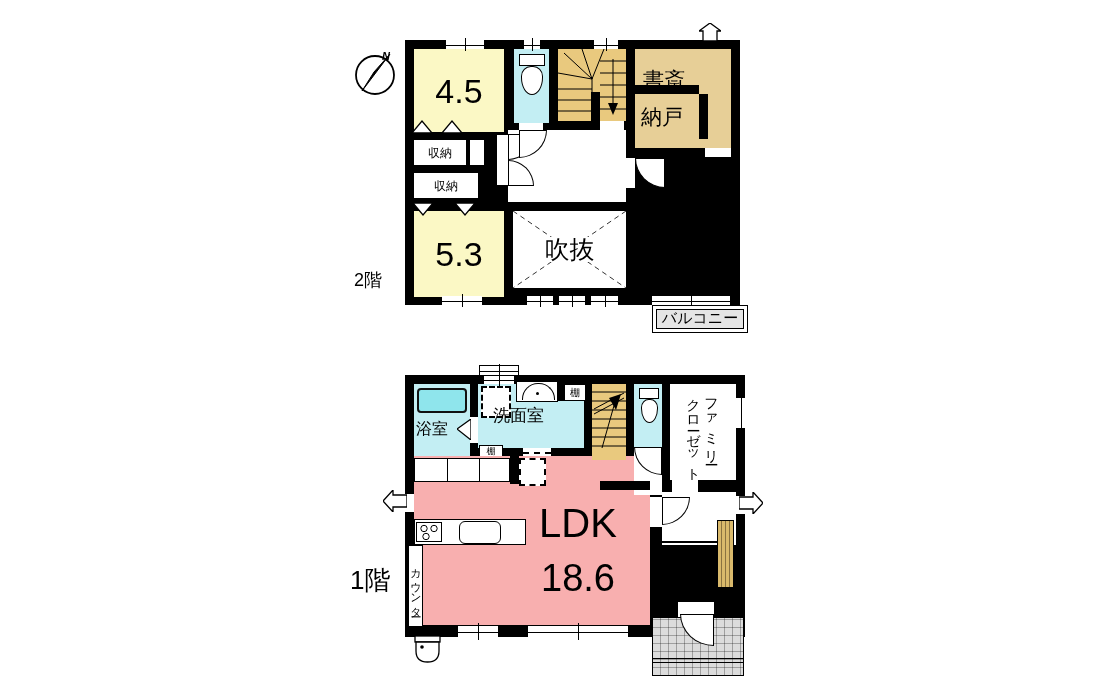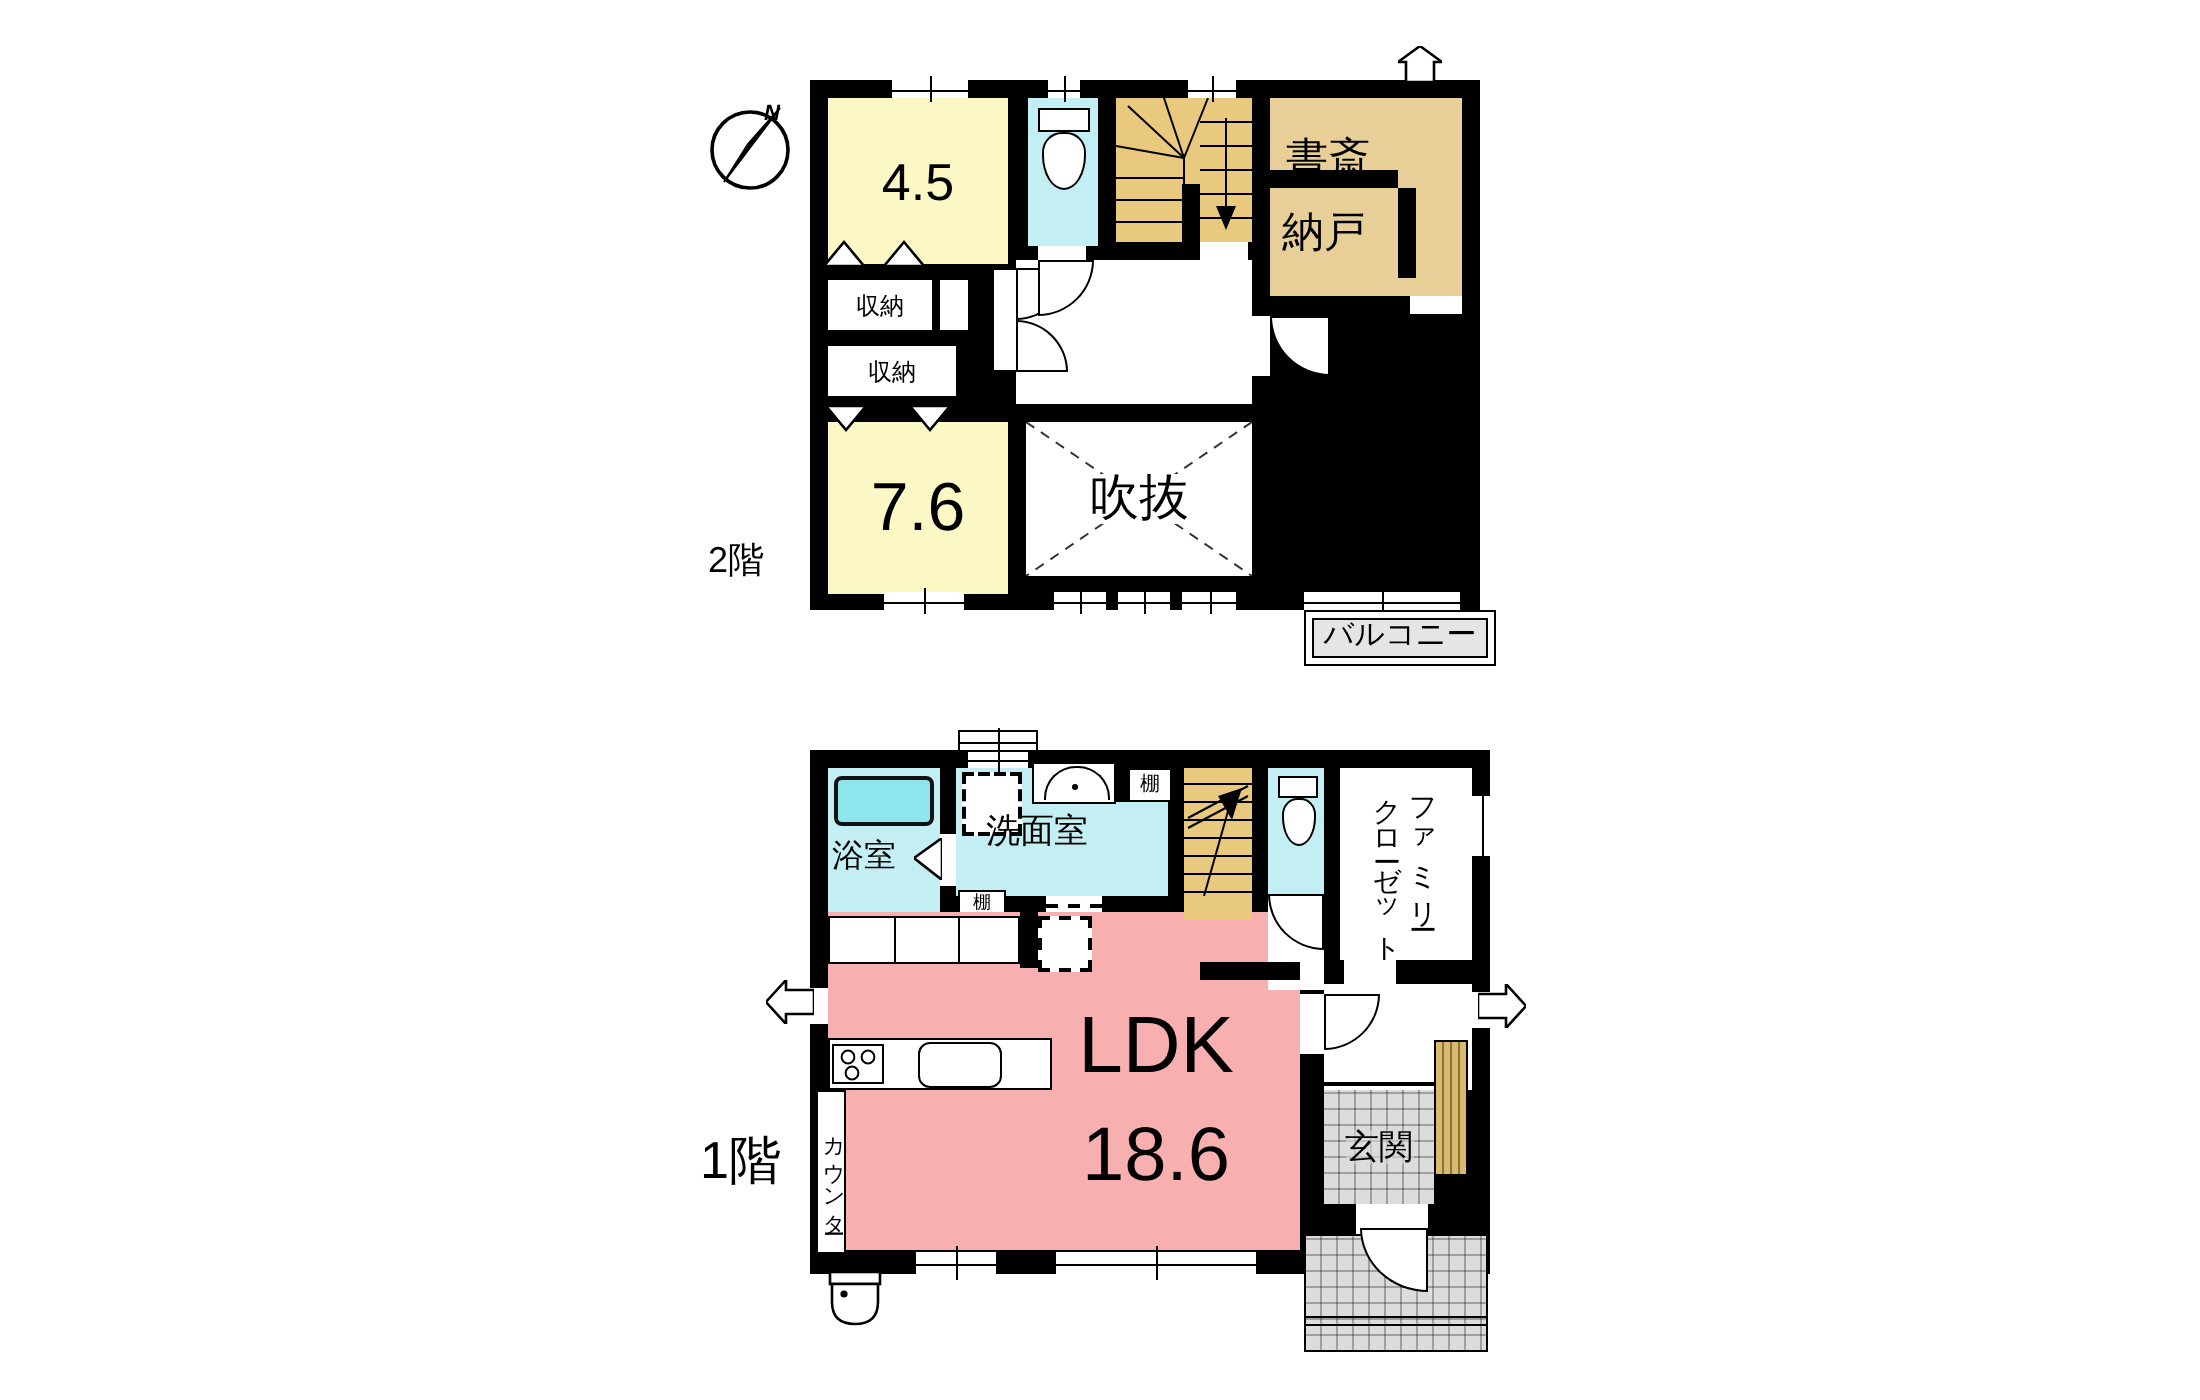--- a/index.html
+++ b/index.html
@@ -47,7 +47,7 @@
   <div class="abs wall" style="left:405px;top:40px;width:335px;height:265px;"></div>
 
   <div class="abs room yellow" style="left:414px;top:49px;width:90px;height:83px;">
-    <span class="lbl num" style="font-size:26px;">4.5</span>
+    <span class="lbl num" style="font-size:34px;">4.5</span>
   </div>
   <div class="abs cyan" style="left:514px;top:49px;width:35px;height:74px;"></div>
   <div class="tank" style="left:519px;top:54px;width:24px;height:10px;"></div>

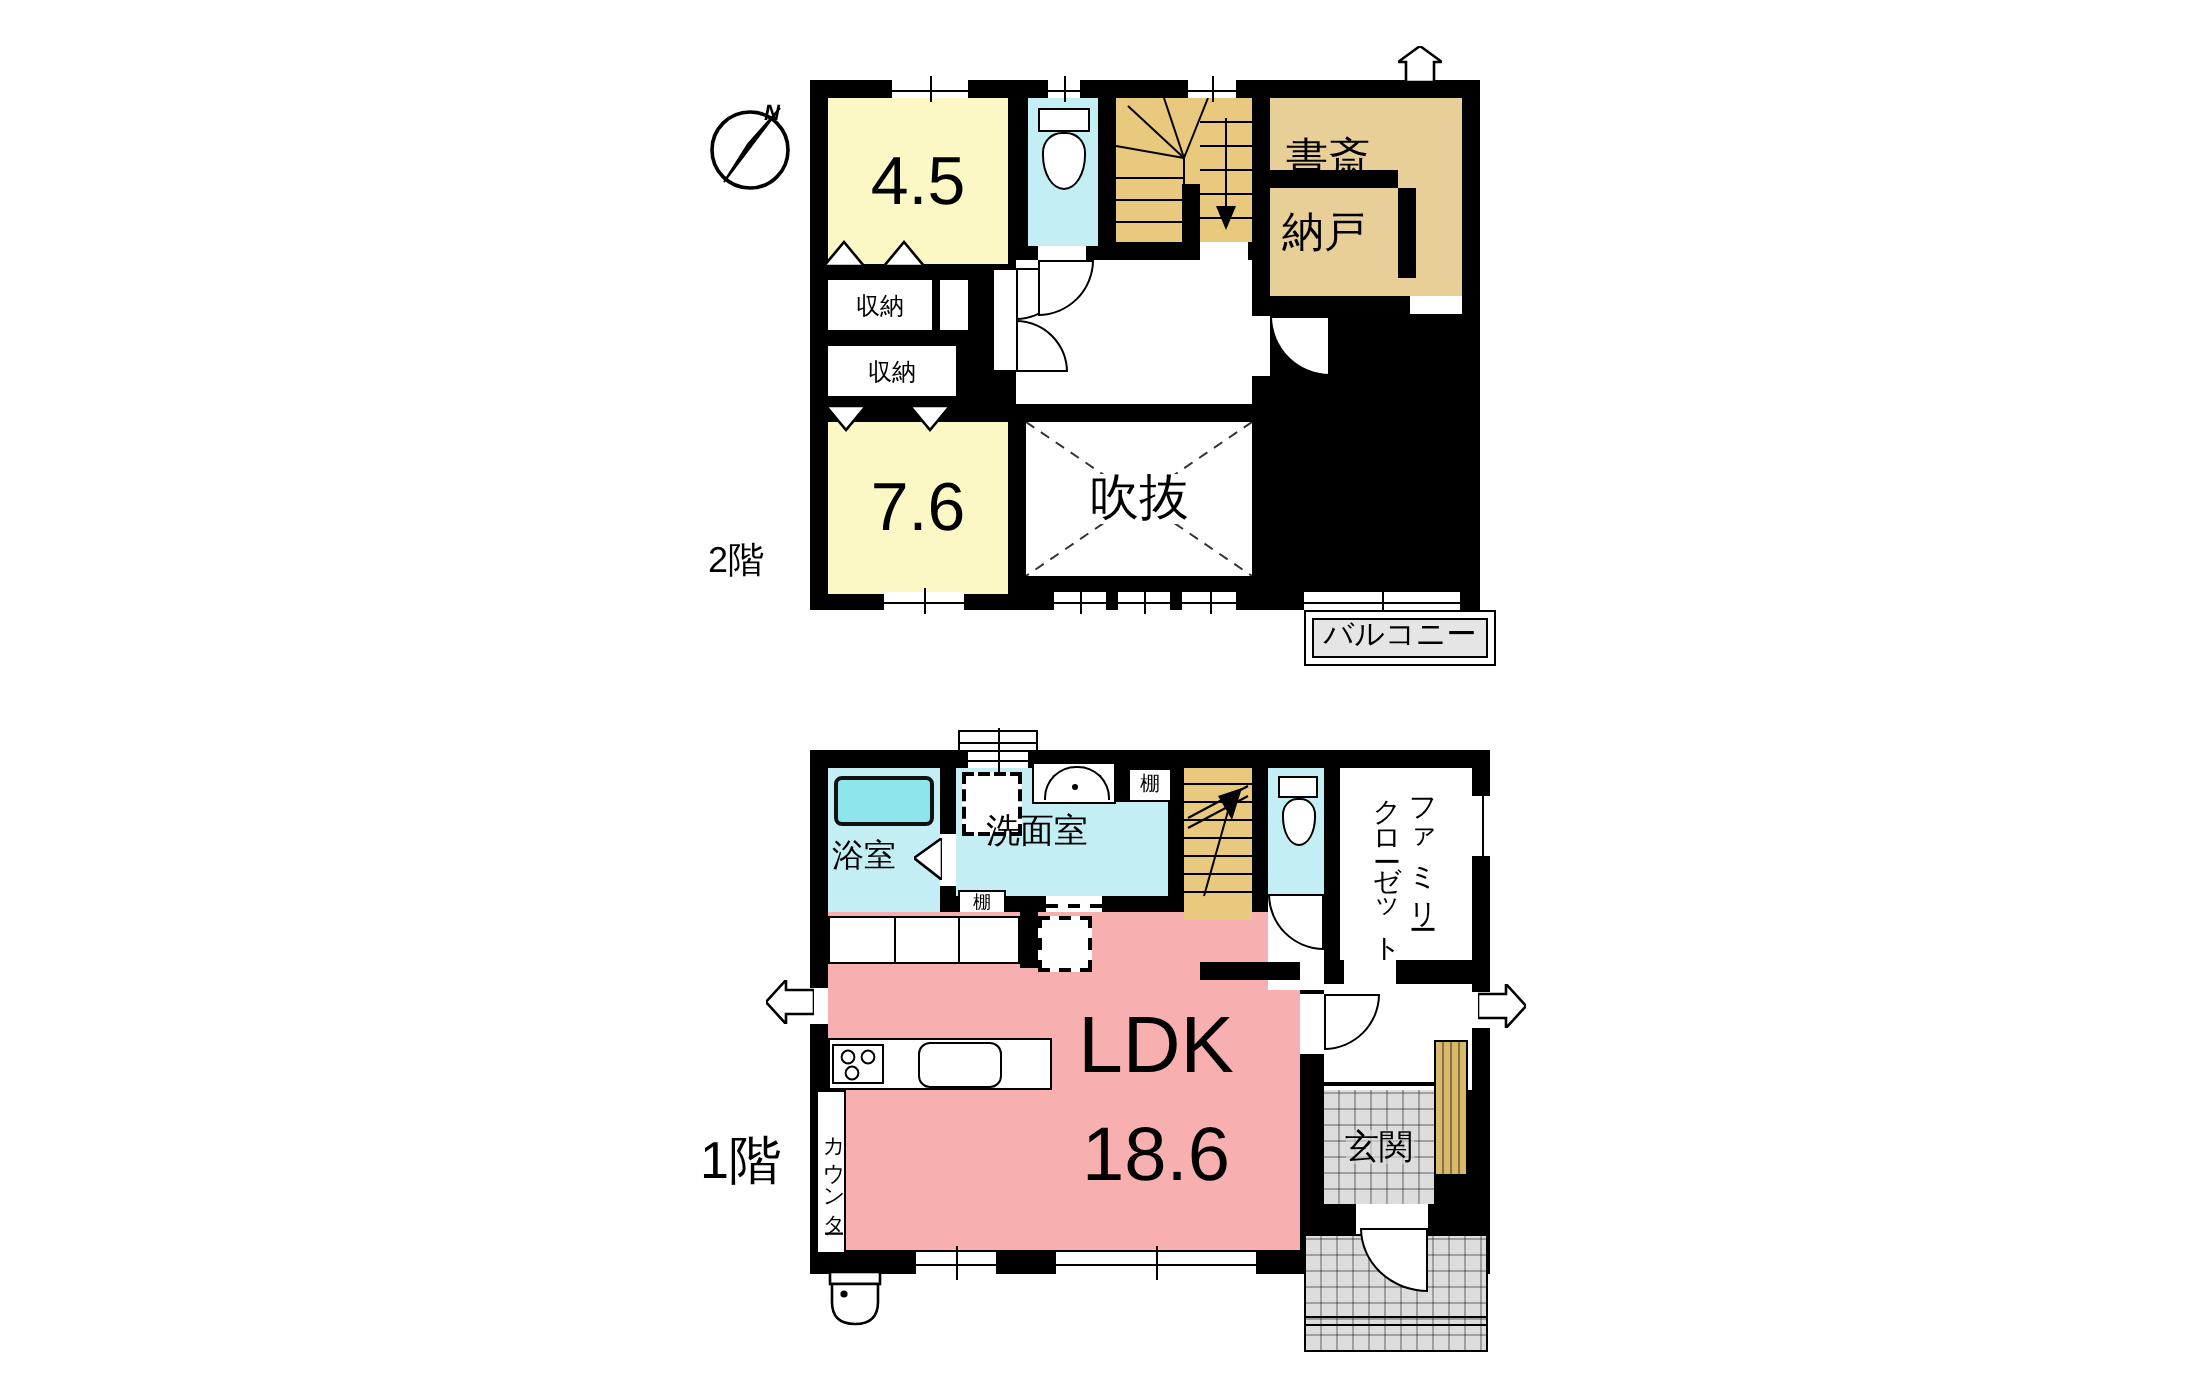--- a/index.html
+++ b/index.html
@@ -95,7 +95,7 @@
   </svg>
 
   <div class="abs room yellow" style="left:414px;top:211px;width:90px;height:86px;">
-    <span class="lbl num" style="font-size:34px;">7.6</span>
+    <span class="lbl num" style="font-size:34px;">5.3</span>
   </div>
   <svg class="abs" style="left:409px;top:203px;" width="80" height="14" viewBox="0 0 80 14">
     <path d="M4,0 L14,12 L24,0 Z M46,0 L56,12 L66,0 Z" fill="#fff" stroke="#000" stroke-width="1.3"></path>

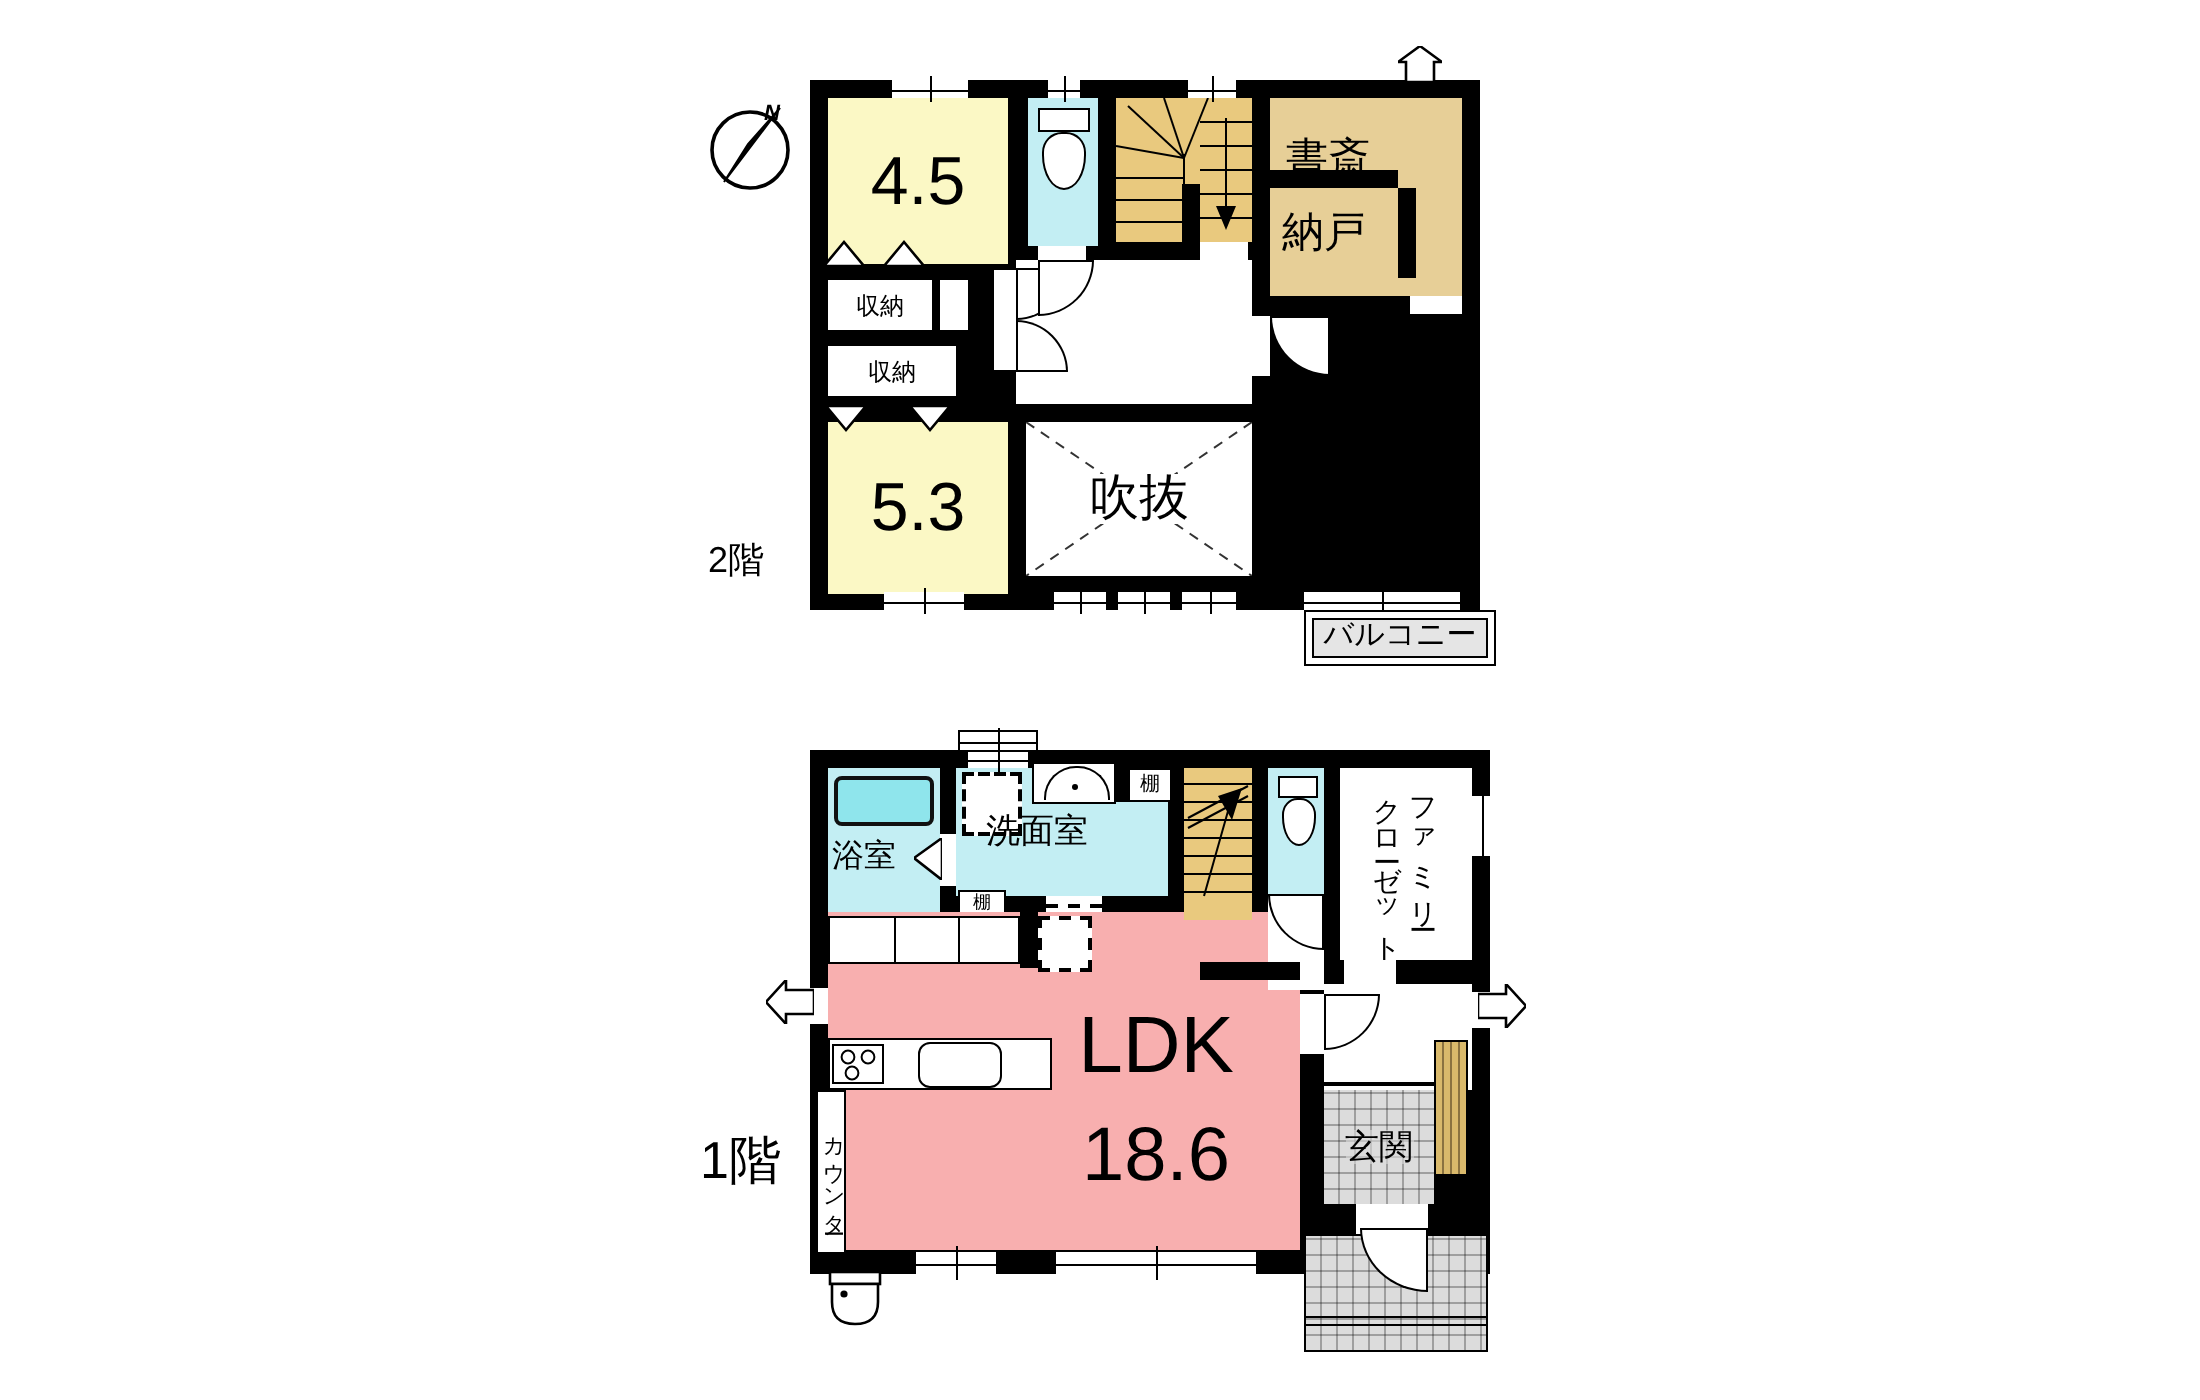--- a/index.html
+++ b/index.html
@@ -229,9 +229,6 @@
   <div class="abs arc" style="left:662px;top:497px;width:28px;height:28px;border-radius:0 0 100% 0;"></div>
 
   <div class="abs wall" style="left:662px;top:541px;width:55px;height:2px;"></div>
-  <div class="abs room grid" style="left:662px;top:545px;width:55px;height:57px;">
-    <span class="lbl" style="font-size:17px;background:rgba(220,220,220,.6);">玄関</span>
-  </div>
   <div class="abs shoe" style="left:717px;top:520px;width:17px;height:68px;"></div>
   <div class="abs white" style="left:678px;top:602px;width:36px;height:15px;"></div>
   <div class="abs grid" style="left:652px;top:617px;width:92px;height:59px;border:1px solid #000;">

